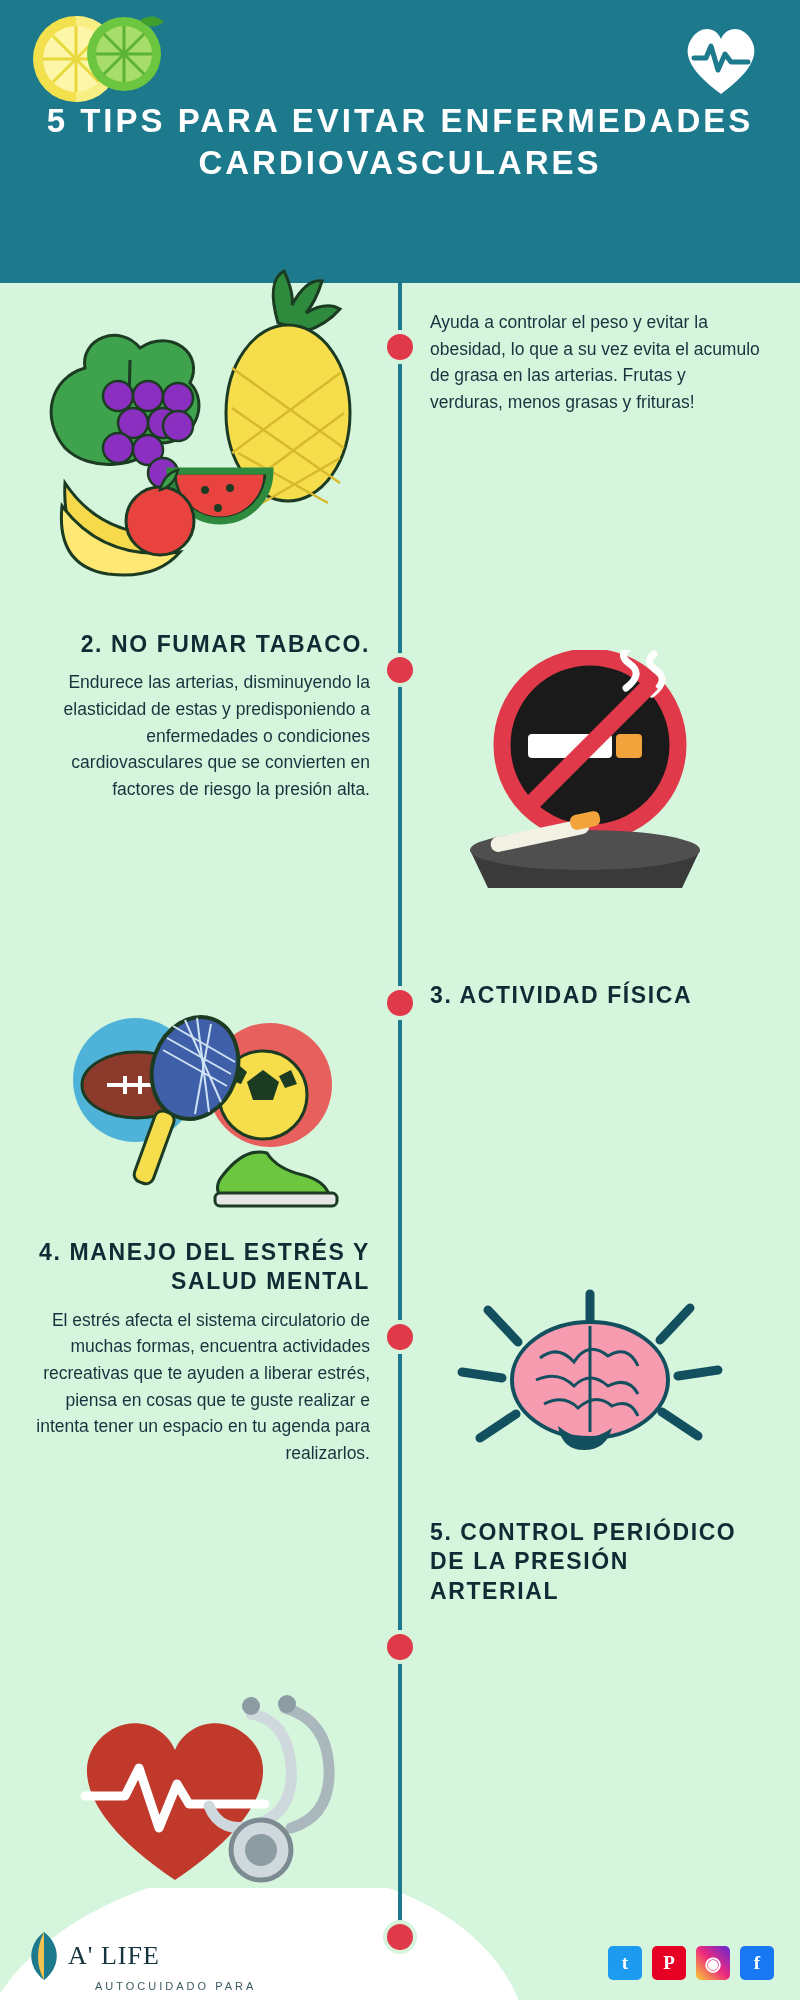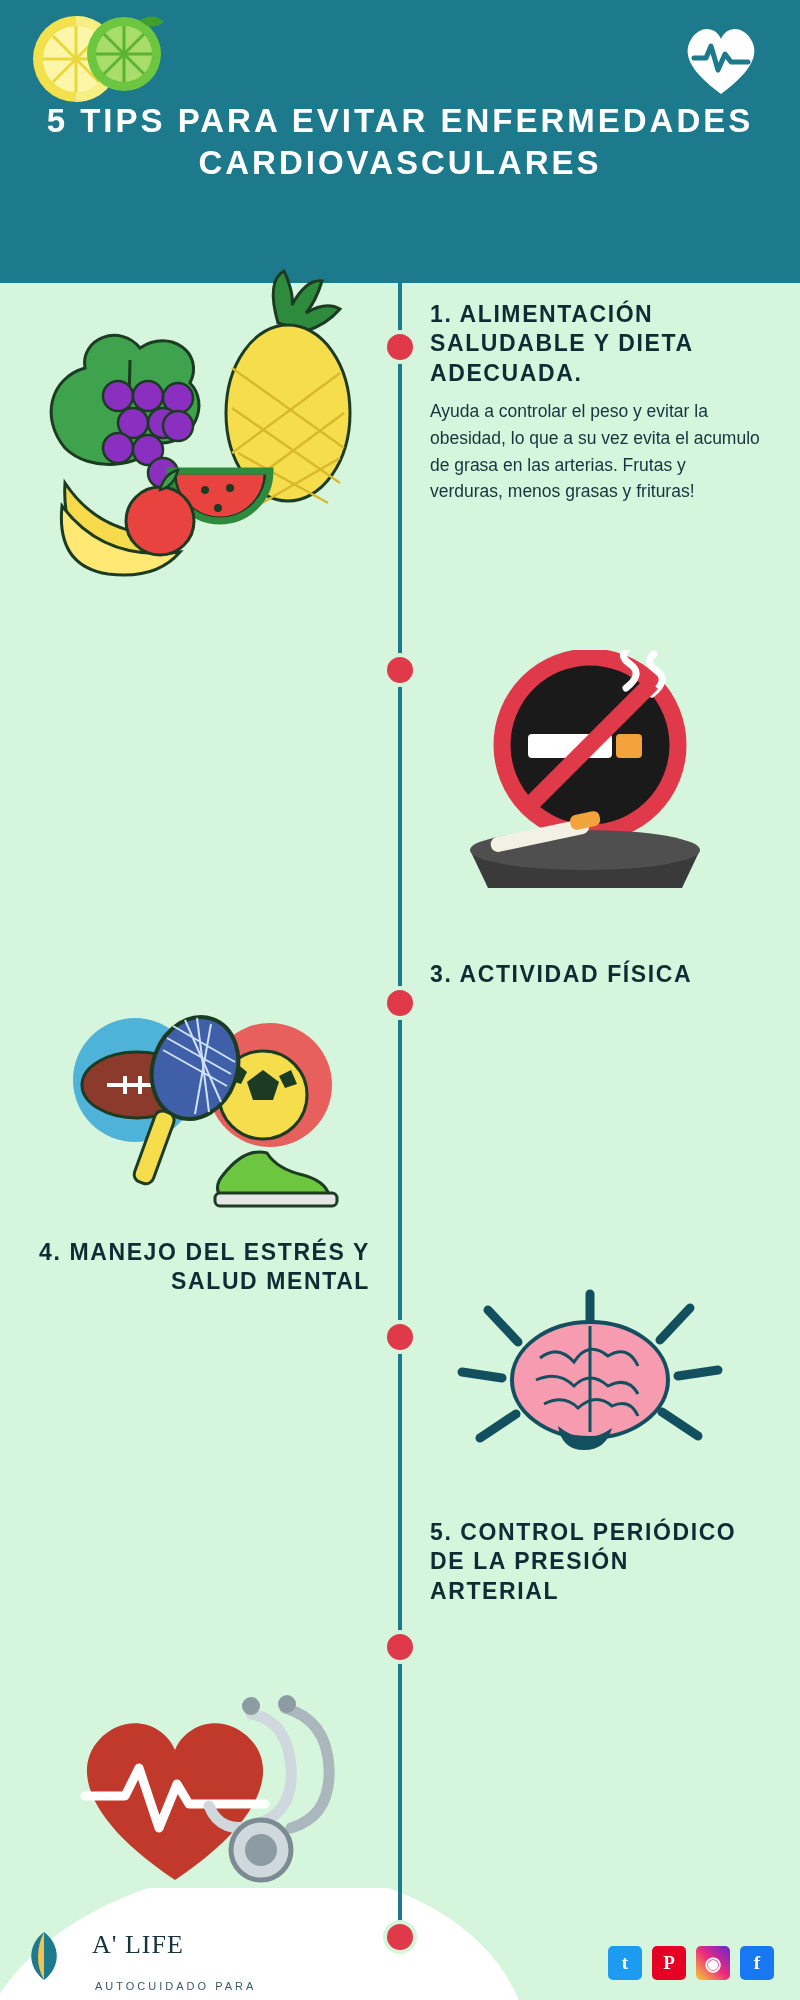--- a/index.html
+++ b/index.html
@@ -241,7 +241,6 @@
   </svg>
 
   <div class="block right" style="top:300px">
-    <div class="b-title">1. ALIMENTACIÓN SALUDABLE Y DIETA ADECUADA.</div>
     <div class="b-text">Ayuda a controlar el peso y evitar la obesidad, lo que a su vez evita el acumulo de grasa en las arterias. Frutas y verduras, menos grasas y frituras!</div>
   </div>
 

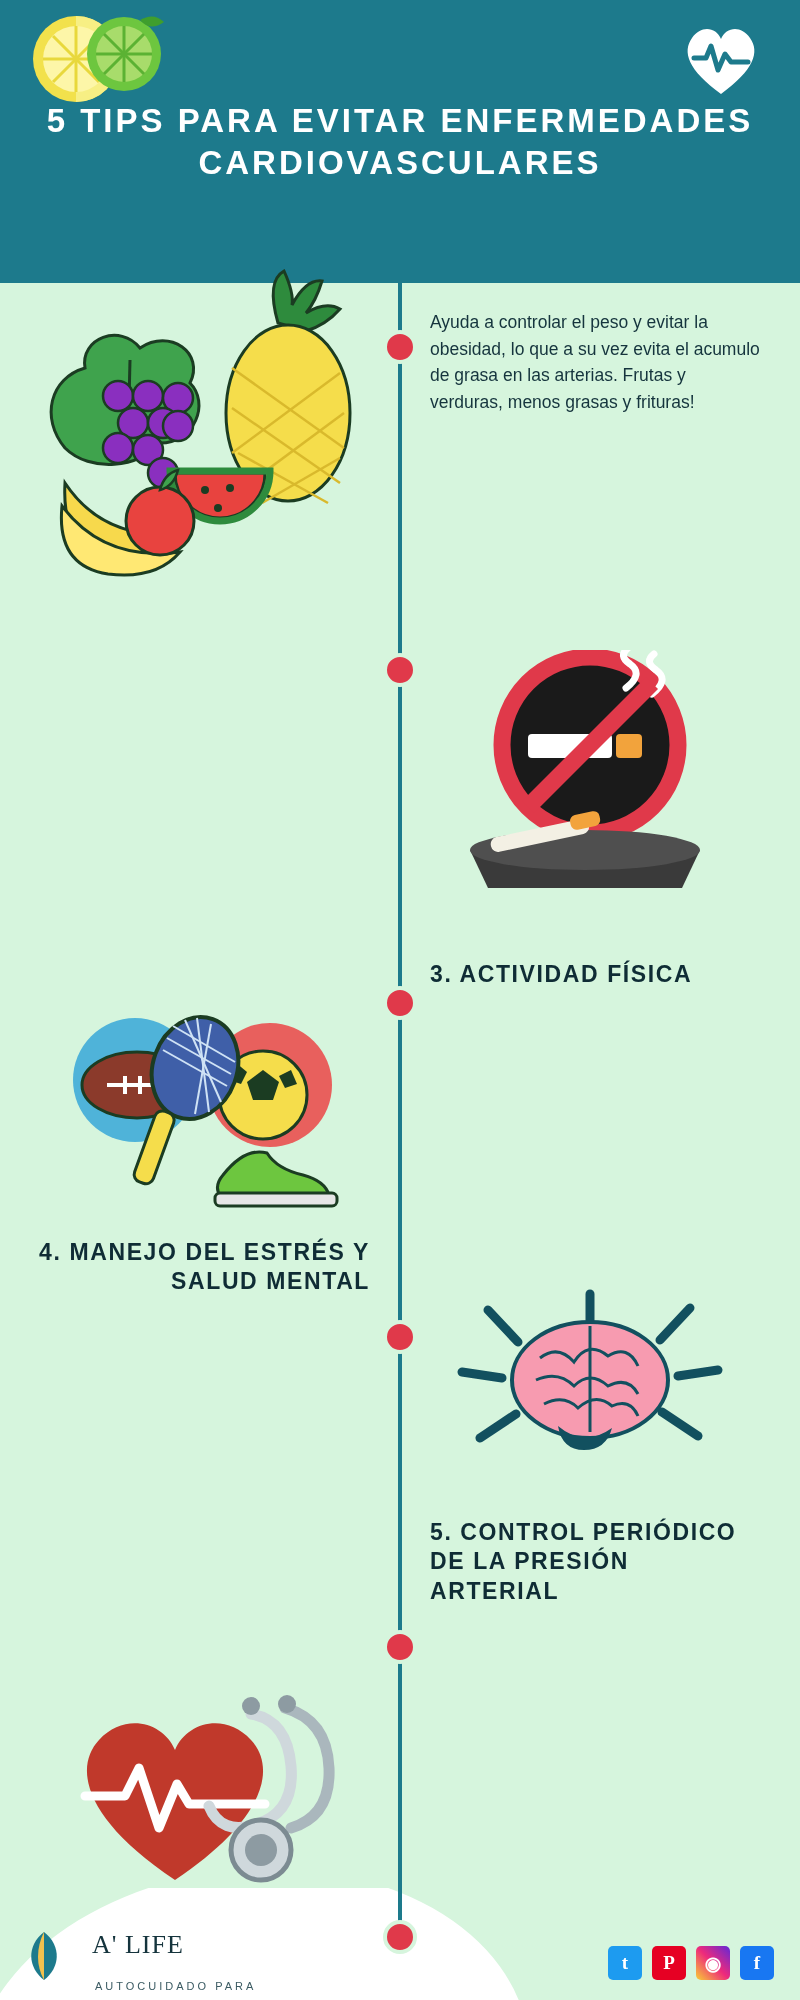--- a/index.html
+++ b/index.html
@@ -244,6 +244,10 @@
     <div class="b-text">Ayuda a controlar el peso y evitar la obesidad, lo que a su vez evita el acumulo de grasa en las arterias. Frutas y verduras, menos grasas y frituras!</div>
   </div>
 
+  <div class="block left" style="top:630px">
+    <div class="b-title">2. NO FUMAR TABACO.</div>
+    <div class="b-text">Endurece las arterias, disminuyendo la elasticidad de estas y predisponiendo a enfermedades o condiciones cardiovasculares que se convierten en factores de riesgo la presión alta.</div>
+  </div>
 
   <svg style="position:absolute;left:430px;top:650px;width:320px;height:250px;z-index:2" viewBox="0 0 320 250">
     <circle cx="160" cy="95" r="88" fill="#1a1a1a"></circle>

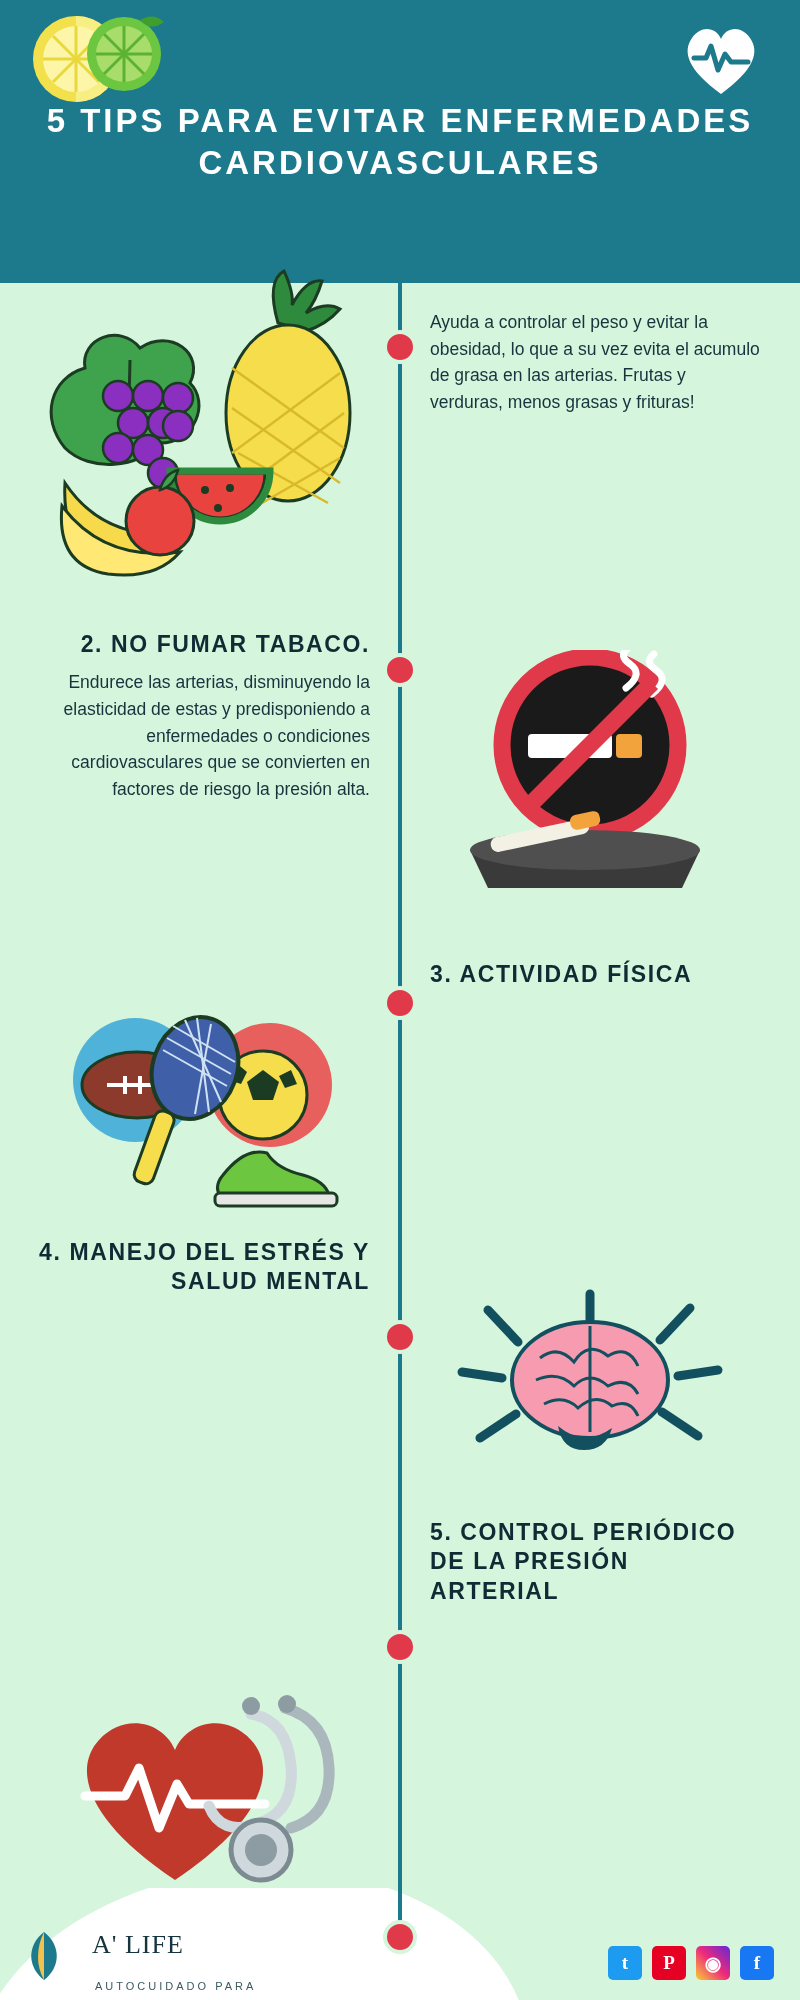--- a/index.html
+++ b/index.html
@@ -298,7 +298,7 @@
     <rect x="170" y="203" width="122" height="13" rx="5" fill="#e6e6e6" stroke="#1b3c22" stroke-width="3"></rect>
   </svg>
 
-  <div class="block right" style="top:960px">
+  <div class="block right" style="top:981px">
     <div class="b-title">3. ACTIVIDAD FÍSICA</div>
   </div>
 

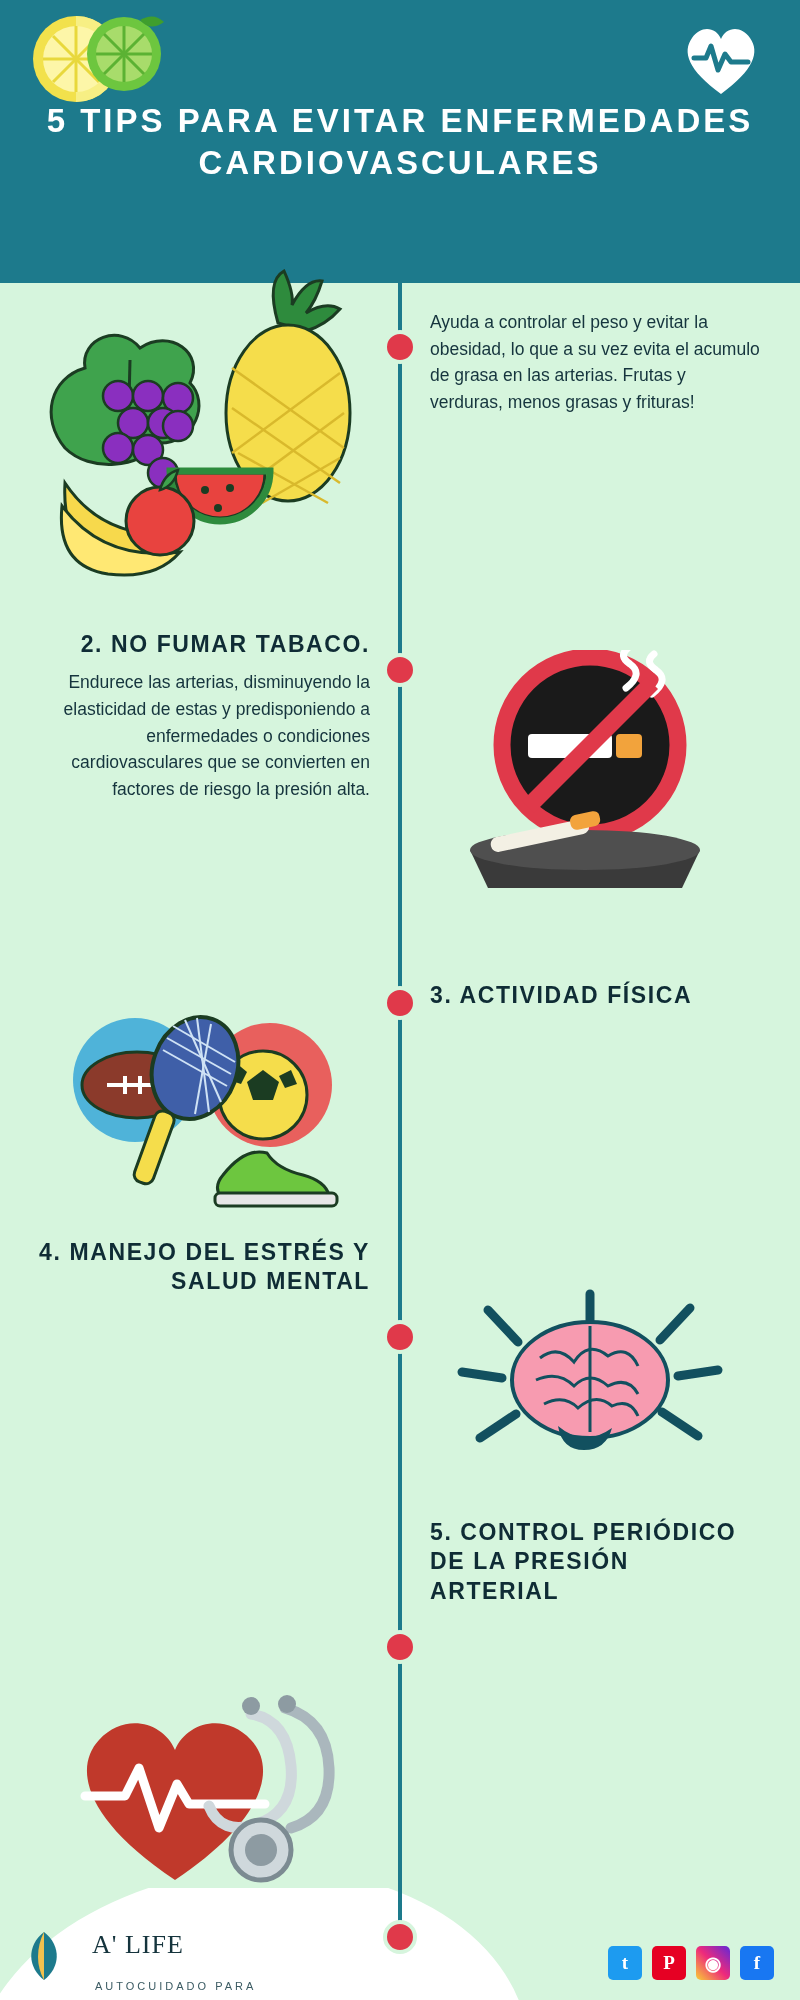--- a/index.html
+++ b/index.html
@@ -304,6 +304,7 @@
 
   <div class="block left" style="top:1238px">
     <div class="b-title">4. MANEJO DEL ESTRÉS Y SALUD MENTAL</div>
+    <div class="b-text">El estrés afecta el sistema circulatorio de muchas formas, encuentra actividades recreativas que te ayuden a liberar estrés, piensa en cosas que te guste realizar e intenta tener un espacio en tu agenda para realizarlos.</div>
   </div>
 
   <svg style="position:absolute;left:440px;top:1280px;width:300px;height:210px;z-index:2" viewBox="0 0 300 210">

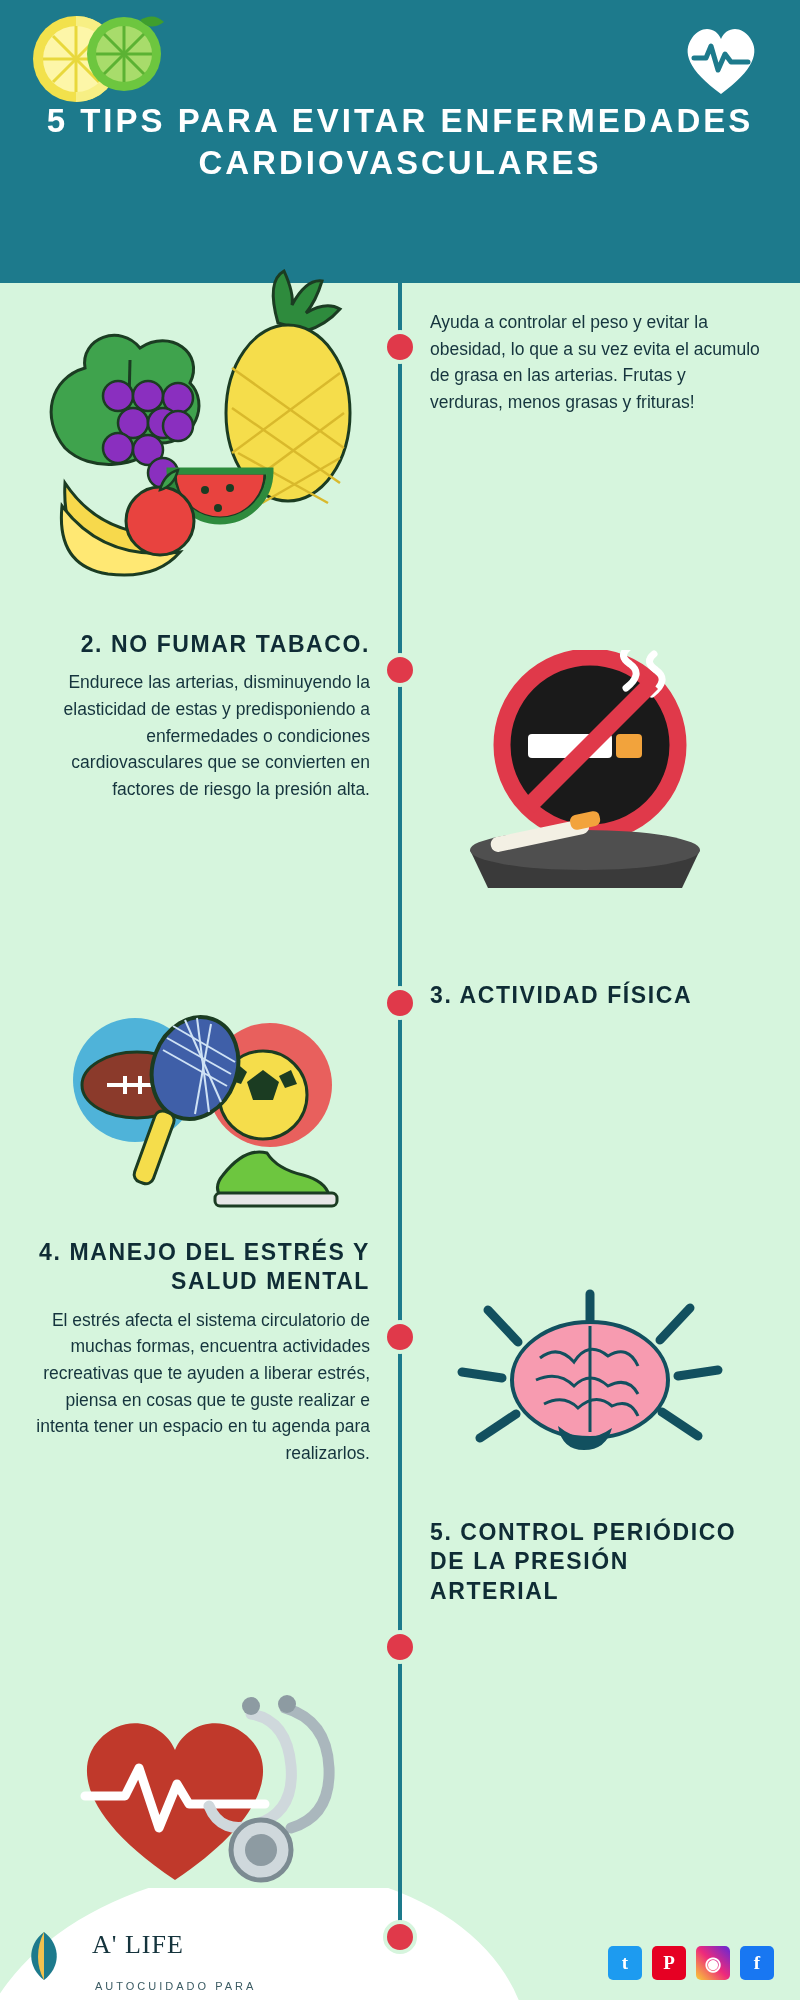--- a/index.html
+++ b/index.html
@@ -118,7 +118,7 @@
   .brand {
     position: absolute;
     left: 22px; bottom: 18px;
-    display: flex; align-items: flex-start; gap: 24px;
+    display: flex; align-items: center; gap: 0;
     z-index: 4;
   }
   .brand-name {

